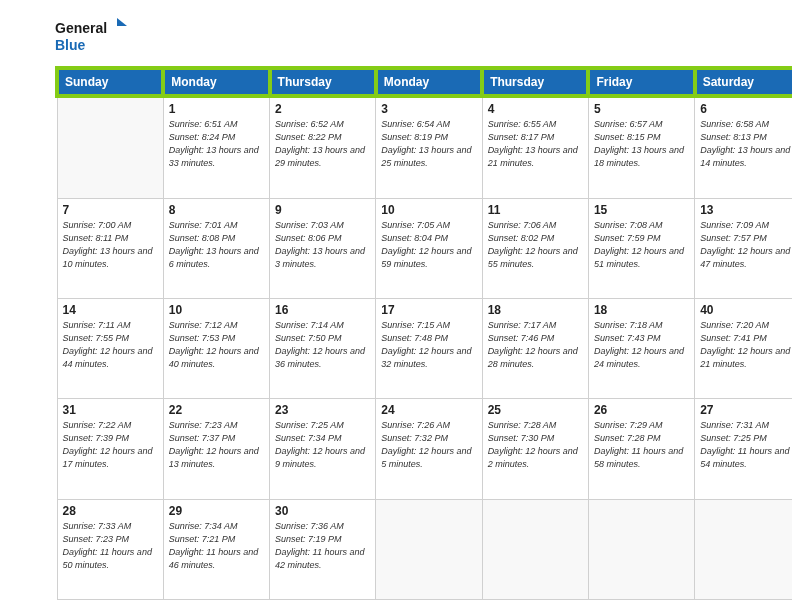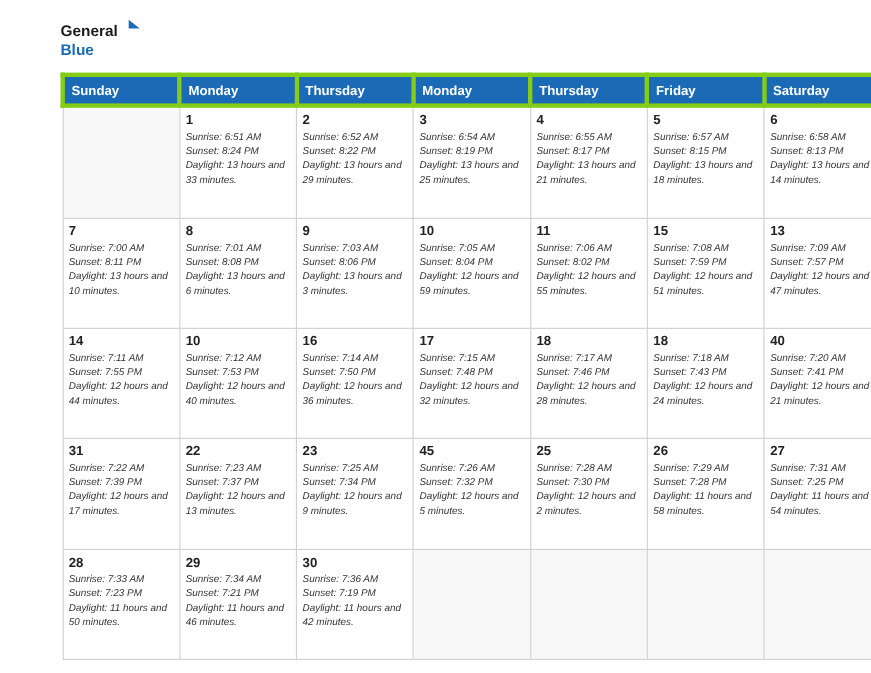--- a/index.html
+++ b/index.html
@@ -217,7 +217,7 @@
             <div class="day-info">Sunrise: 7:25 AM<br>Sunset: 7:34 PM<br>Daylight: 12 hours and 9 minutes.</div>
           </td>
           <td>
-            <span class="day-number">45</span>
+            <span class="day-number">24</span>
             <div class="day-info">Sunrise: 7:26 AM<br>Sunset: 7:32 PM<br>Daylight: 12 hours and 5 minutes.</div>
           </td>
           <td>

